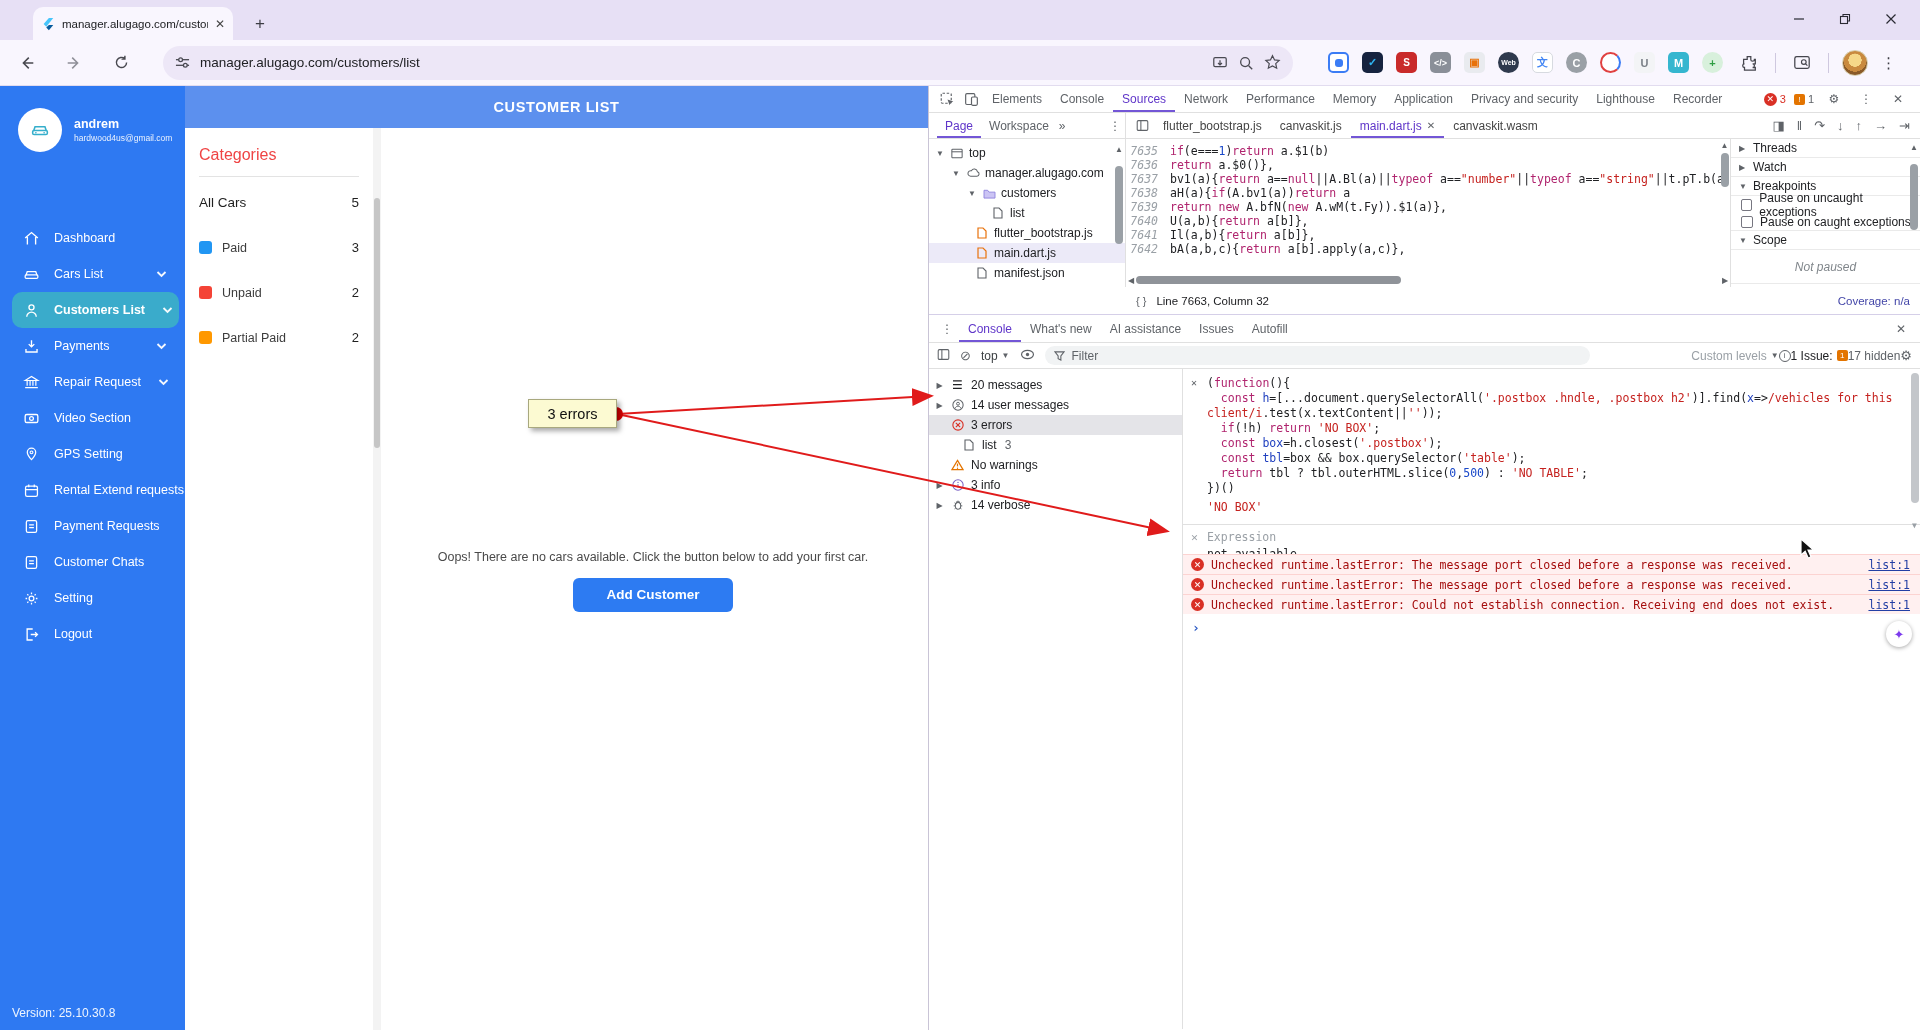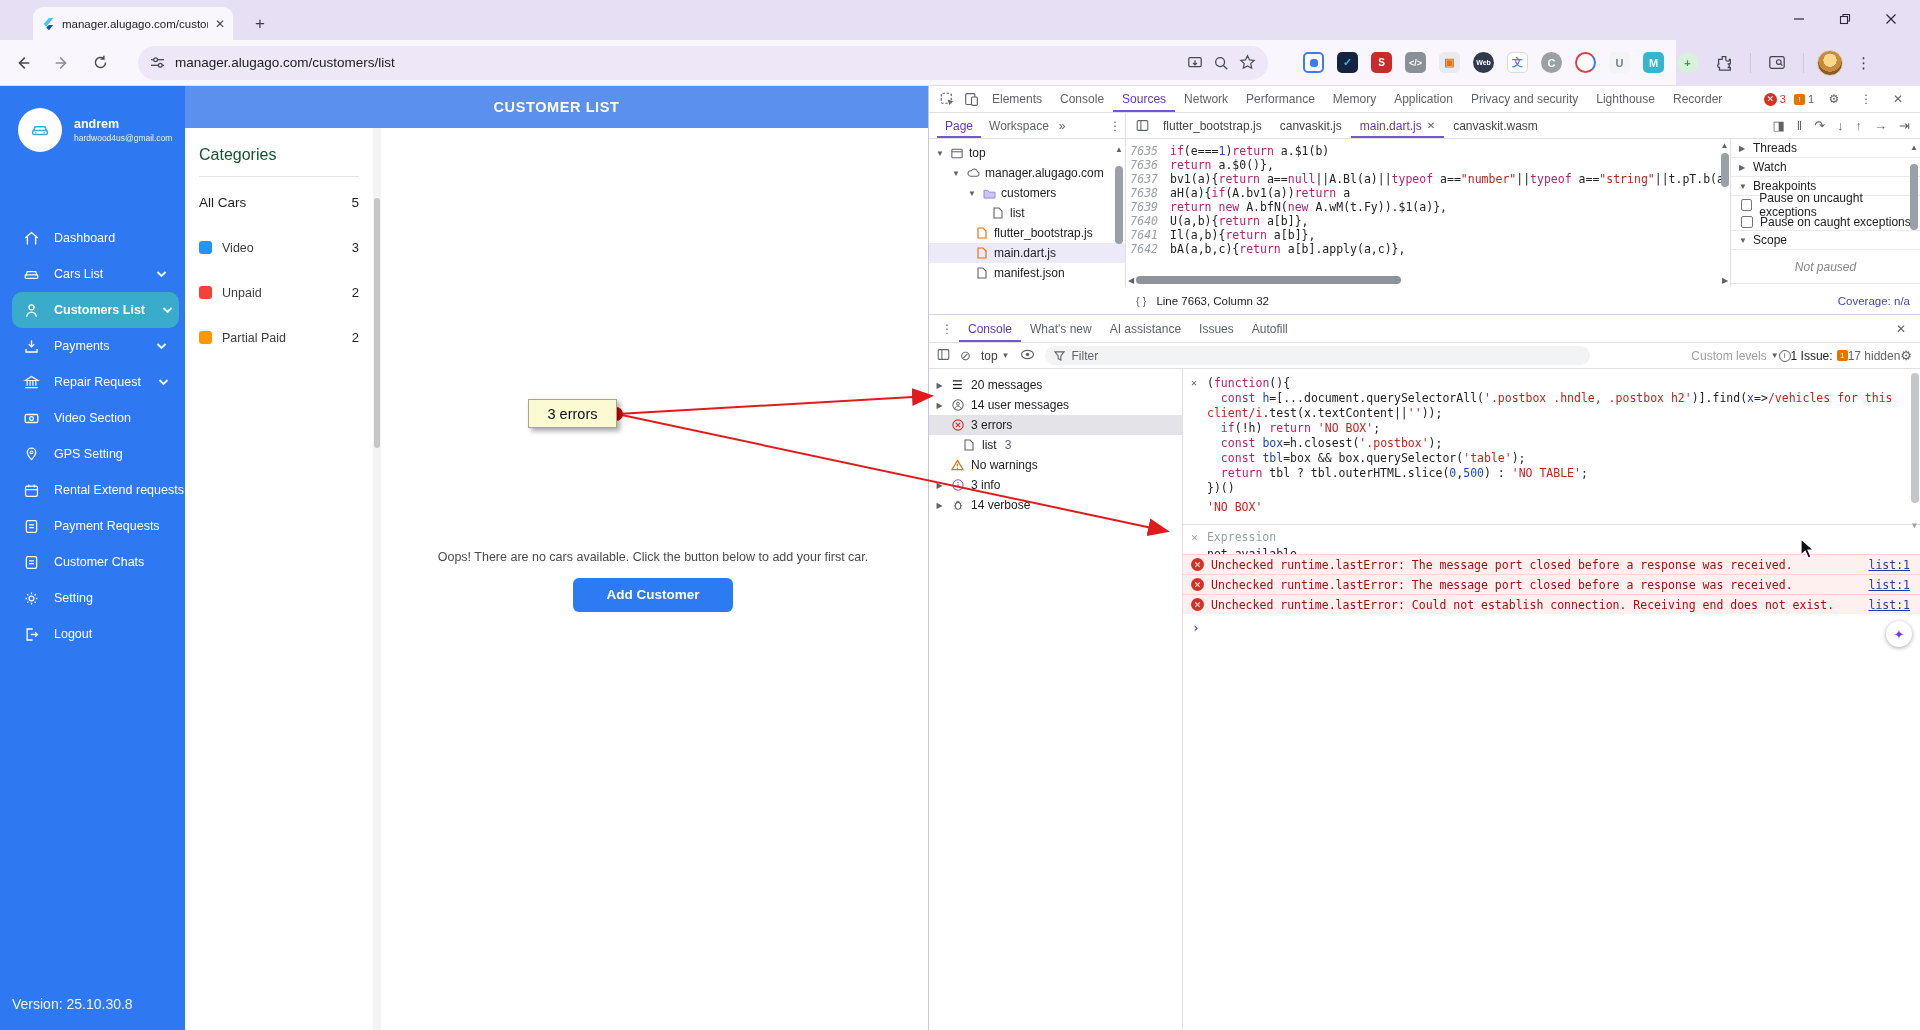--- a/index.html
+++ b/index.html
@@ -17,7 +17,7 @@
     display:flex; align-items:center; justify-content:center; font-size:17px; color:#3C3C43; }
   .wincontrols { position:absolute; right:6px; top:0; height:38px; display:flex; }
   .winbtn { width:46px; height:38px; display:flex; align-items:center; justify-content:center; color:#2A2A33; font-size:13px; }
-  .toolbar { position:absolute; left:0; top:40px; width:1676px; height:46px; background:#F9F6FE;
+  .toolbar { position:absolute; left:0; top:40px; width:1920px; height:46px; background:#F9F6FE;
     display:flex; align-items:center; padding:0 14px; gap:21px; border-bottom:1px solid #E2DCEF; }
   .navic { width:26px; height:26px; display:flex; align-items:center; justify-content:center; color:#48484F; }
   .omnibox { height:34px; flex:0 0 1130px; background:#EDE7F7; border-radius:17px; display:flex;

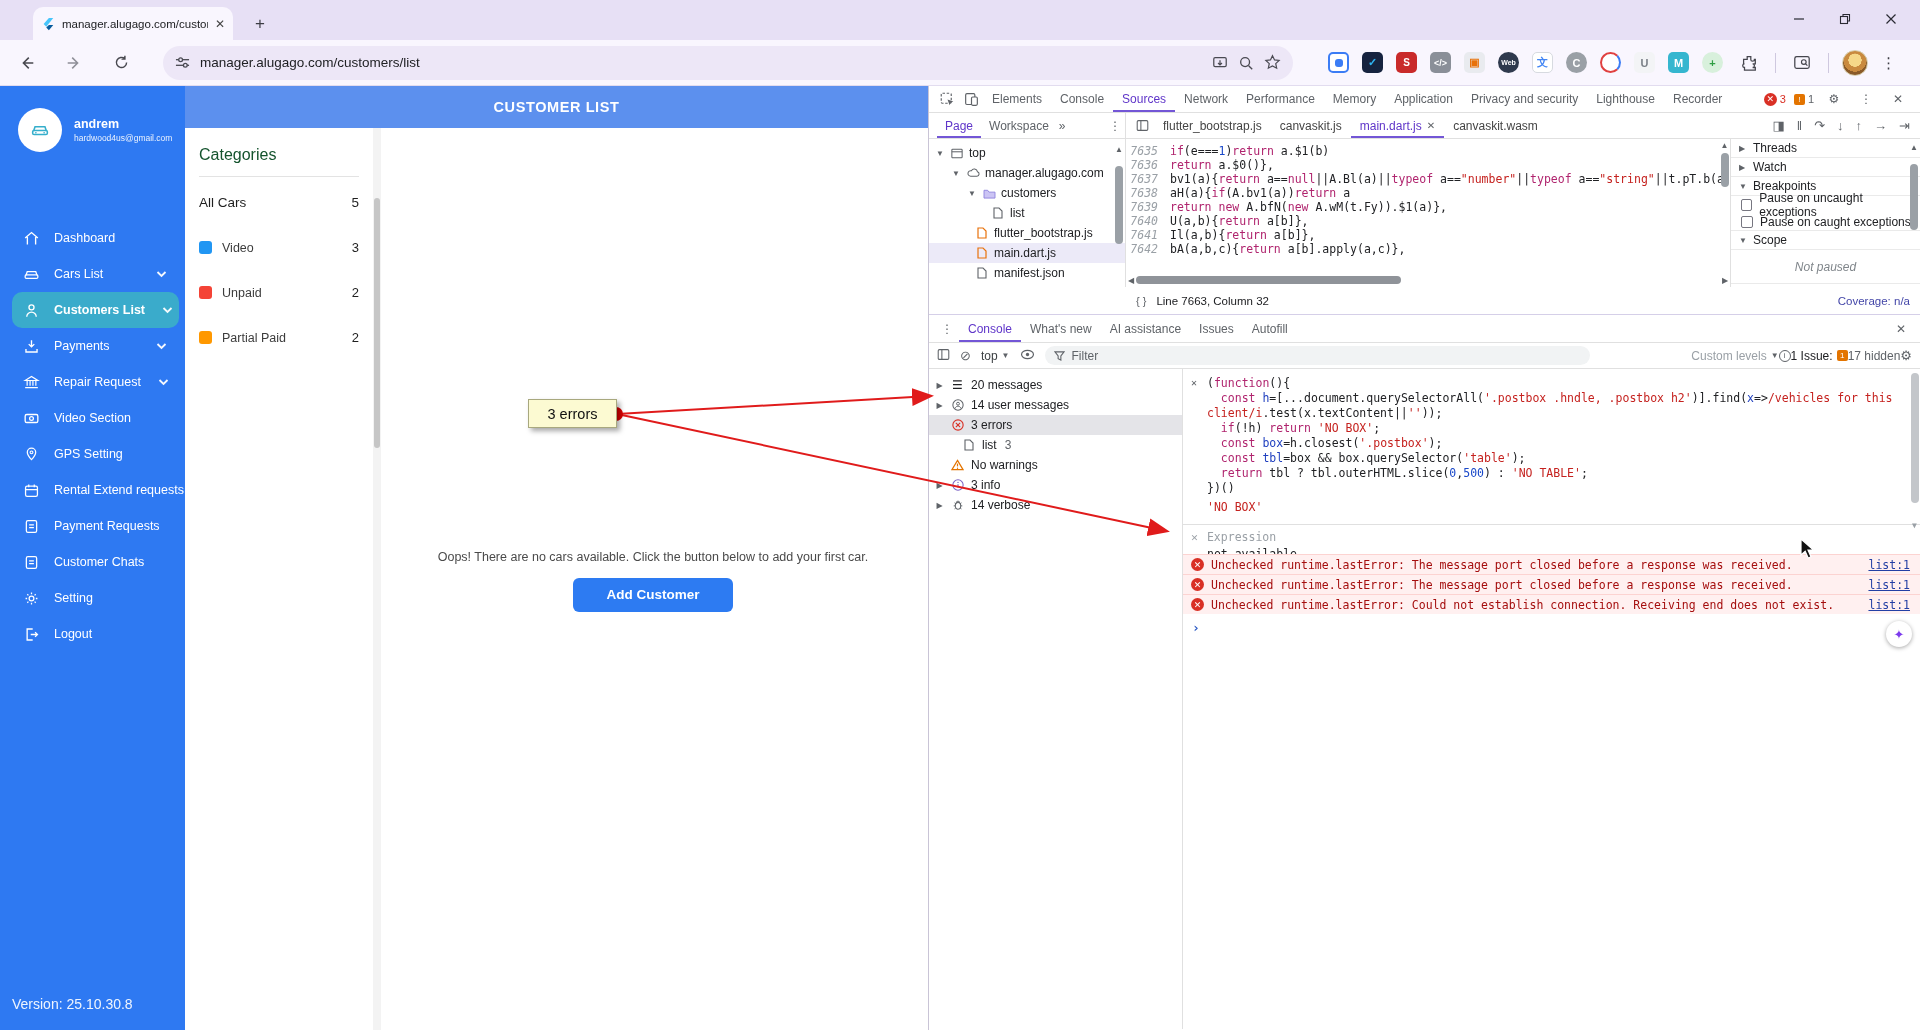--- a/index.html
+++ b/index.html
@@ -52,7 +52,7 @@
     font-weight:bold; font-size:14.5px; letter-spacing:.6px; }
   .main-body { position:relative; height:902px; }
   .categories { position:absolute; left:0; top:0; width:188px; padding:18px 14px 0 14px; }
-  .cat-title { font-size:16px; color:#14532d; padding-bottom:12px; border-bottom:1px solid #E3E3E3; }
+  .cat-title { font-size:16px; color:#ef4444; padding-bottom:12px; border-bottom:1px solid #E3E3E3; }
   .allcars { display:flex; justify-content:space-between; font-size:13.5px; color:#1F1F1F; margin-top:18px; }
   .cat-item { display:flex; align-items:center; margin-top:30px; font-size:12.5px; color:#3C3C3C; }
   .cat-sw { width:13px; height:13px; border-radius:3px; margin-right:10px; }

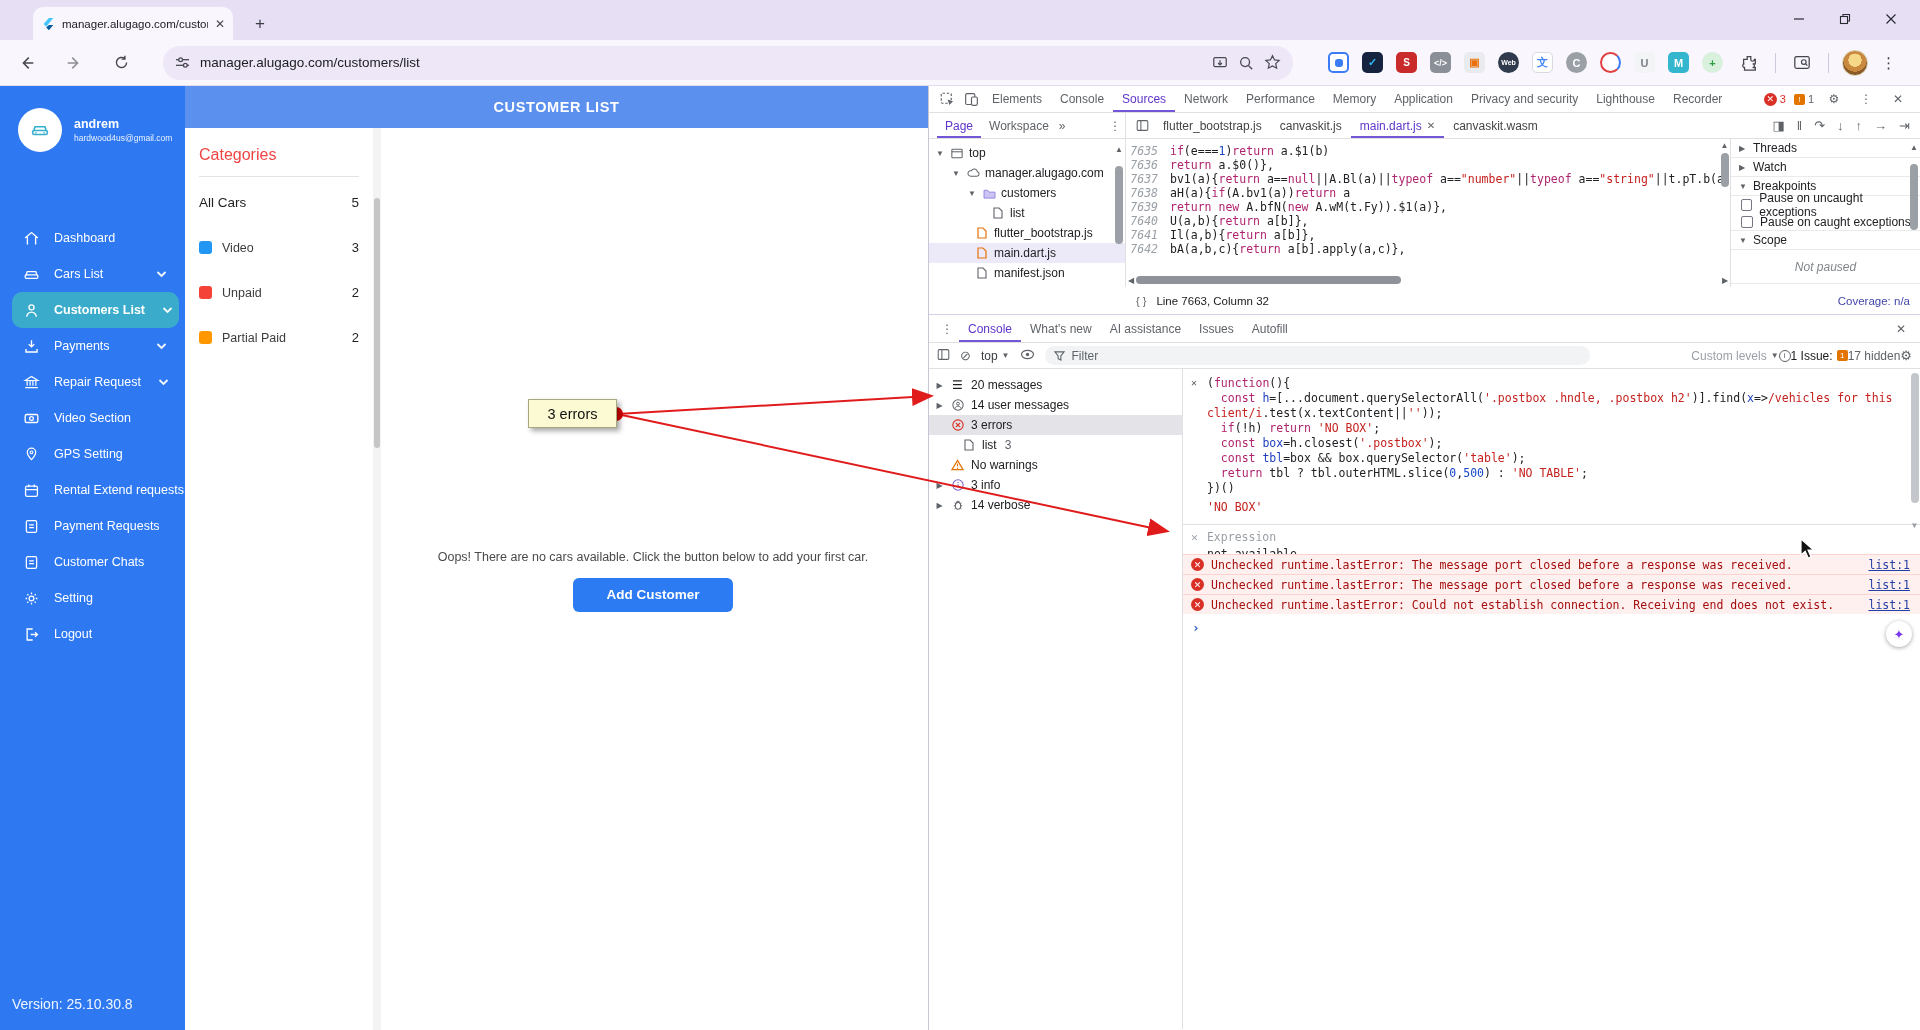--- a/index.html
+++ b/index.html
@@ -409,7 +409,7 @@
           </div>
           <div class="cat-item">
             <span class="cat-sw" style="background:#2196F3"></span>
-            <span>Video</span>
+            <span>Paid</span>
             <span class="cnt">3</span>
           </div>
           <div class="cat-item">

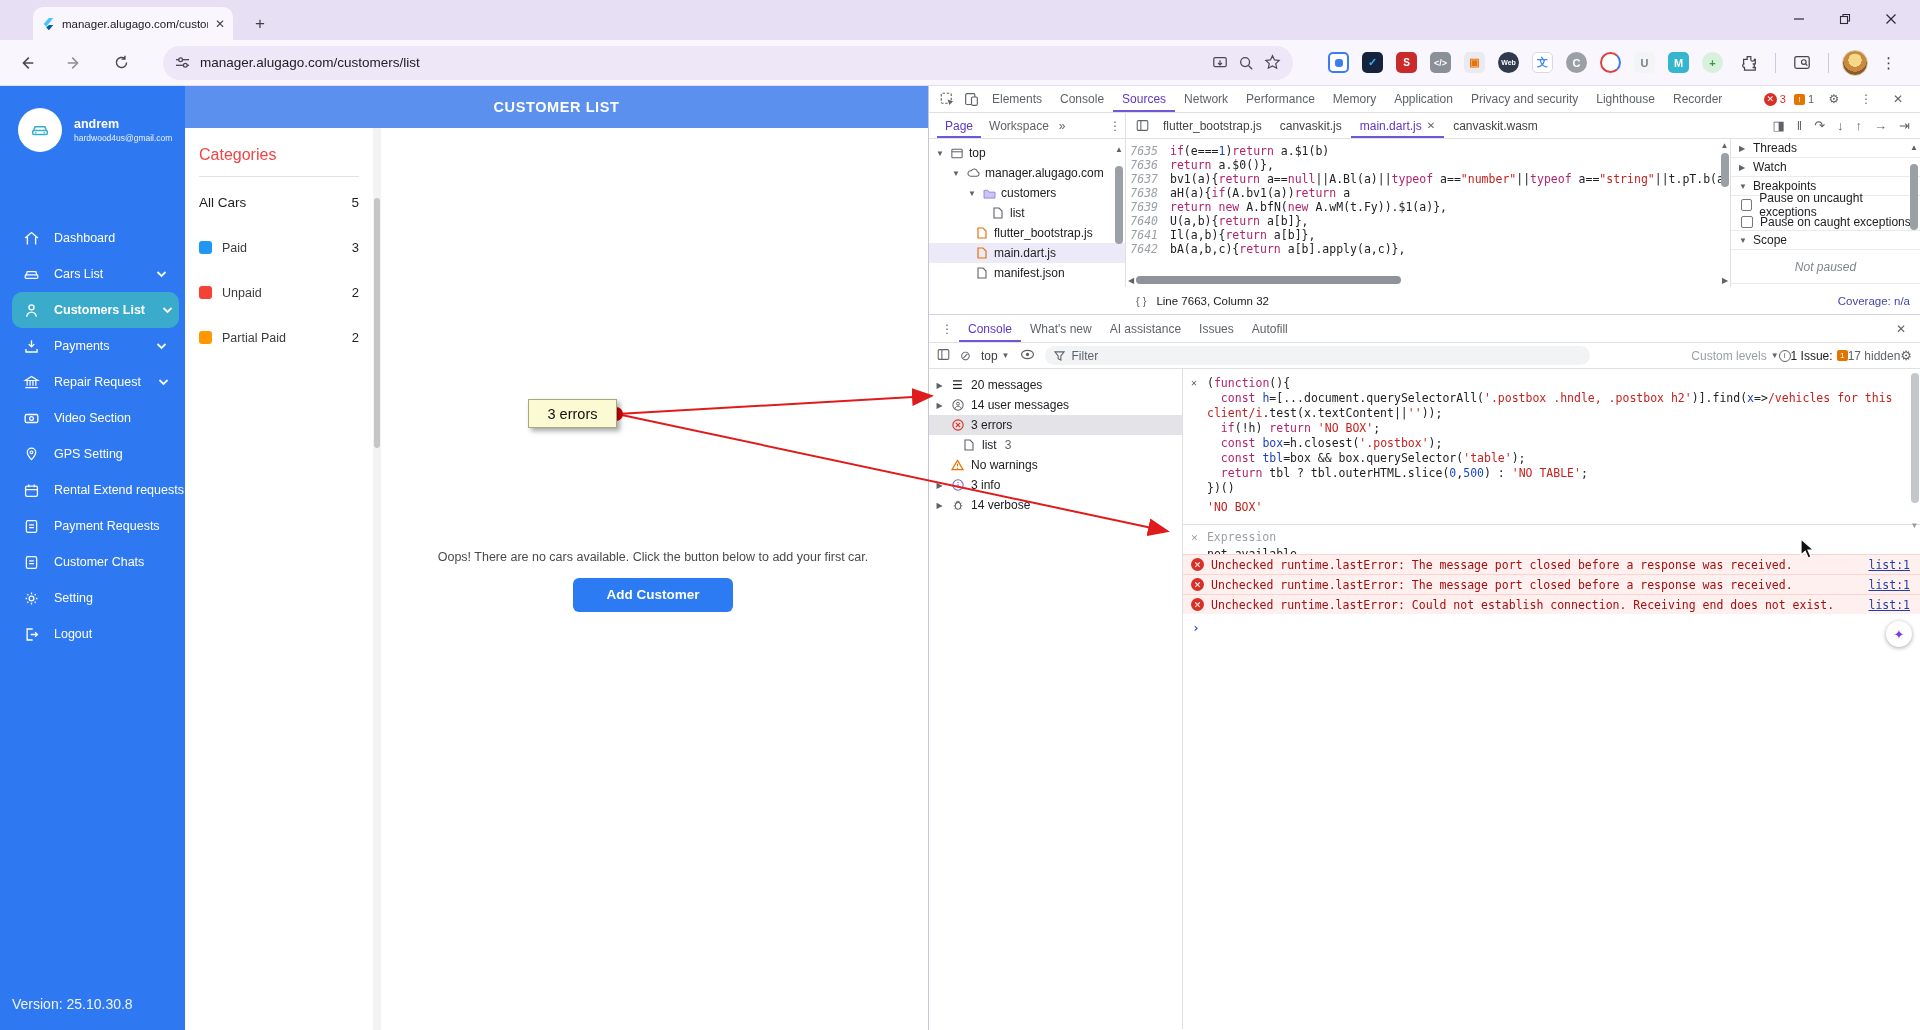--- a/index.html
+++ b/index.html
@@ -44,7 +44,7 @@
   .mi.active { background:#3AABCB; margin:0 6px 0 12px; padding-left:10px; border-radius:10px; }
   .mi svg { flex:0 0 19px; }
   .chev { opacity:.95; }
-  .version { position:absolute; left:12px; bottom:18px; font-size:14px; color:rgba(255,255,255,.92); }
+  .version { position:absolute; left:12px; bottom:10px; font-size:12px; color:rgba(255,255,255,.92); }
 
   
   .main { position:relative; width:743px; flex:0 0 743px; background:#fff; }

